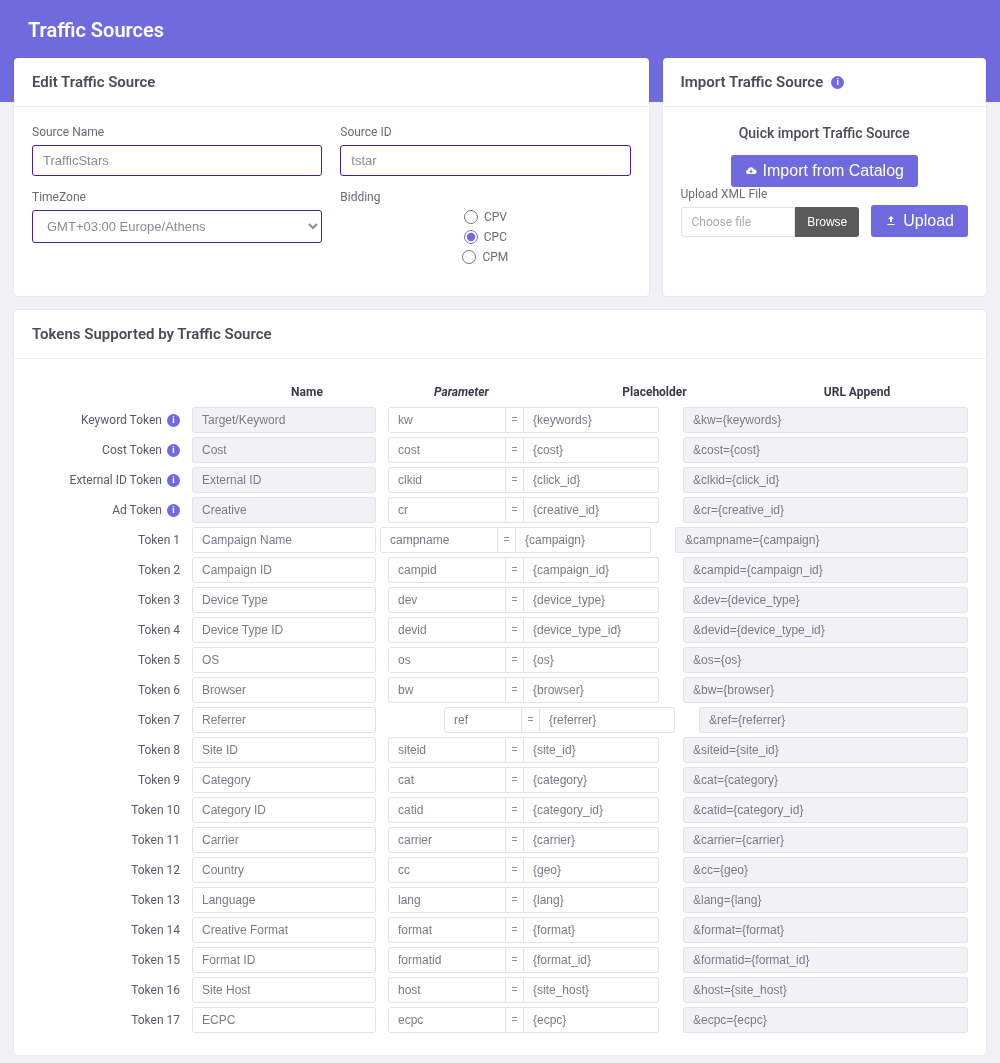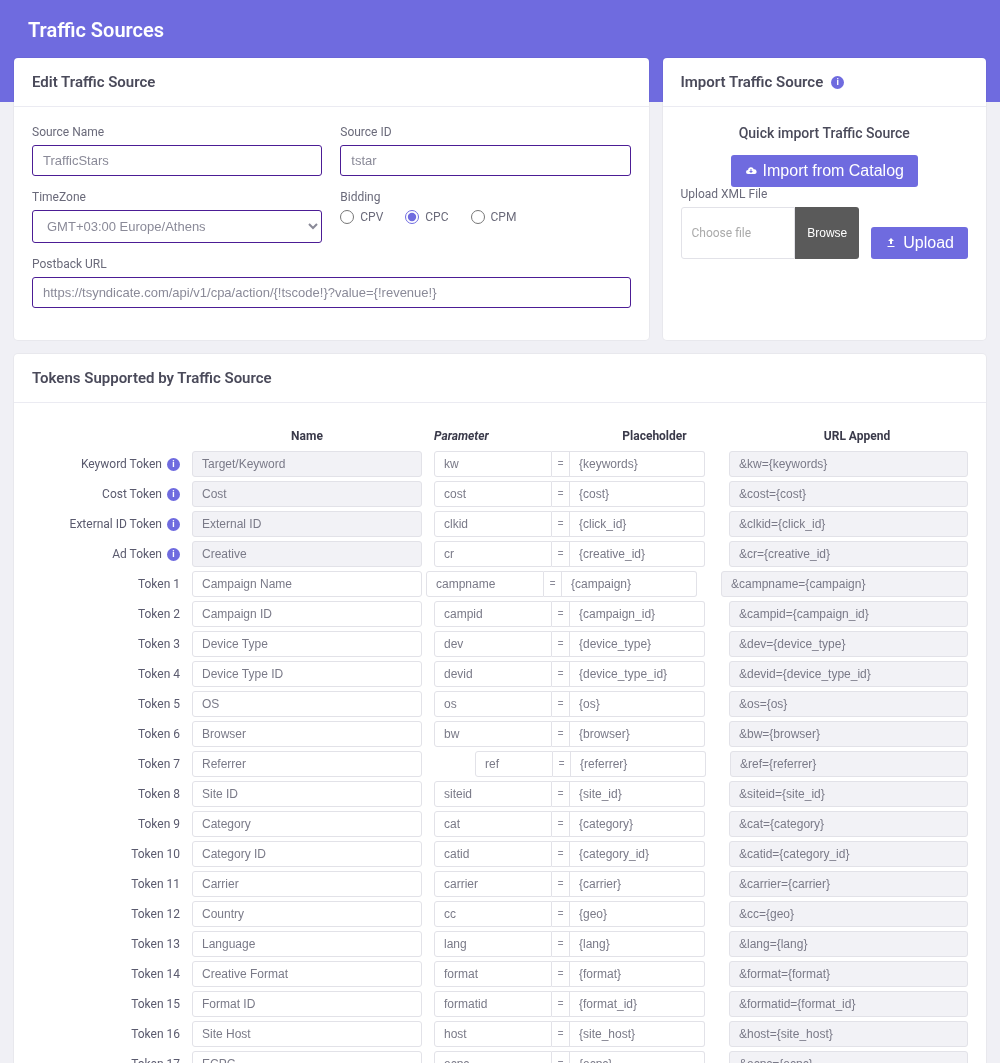--- a/index.html
+++ b/index.html
@@ -18,7 +18,7 @@
 .form-label { display: block; font-size: 12px; color: #6a6a7a; margin-bottom: 6px; }
 .form-control { width: 100%; padding: 7px 10px; border: 1px solid #4c1d95; border-radius: 3px; font-size: 13px; color: #8a8a98; background:#fff; }
 select.form-control { appearance: auto; }
-.bidding { display: flex; gap: 22px; align-items: center; }
+.bidding { display: flex; gap: 6px; align-items: center; flex-direction: column; }
 .radio-item { display: inline-flex; align-items: center; gap: 6px; font-size: 12px; color: #6a6a7a; }
 .radio-item input { accent-color: #6f6bdf; width:14px; height:14px; }
 .right-bd { text-align: center; }

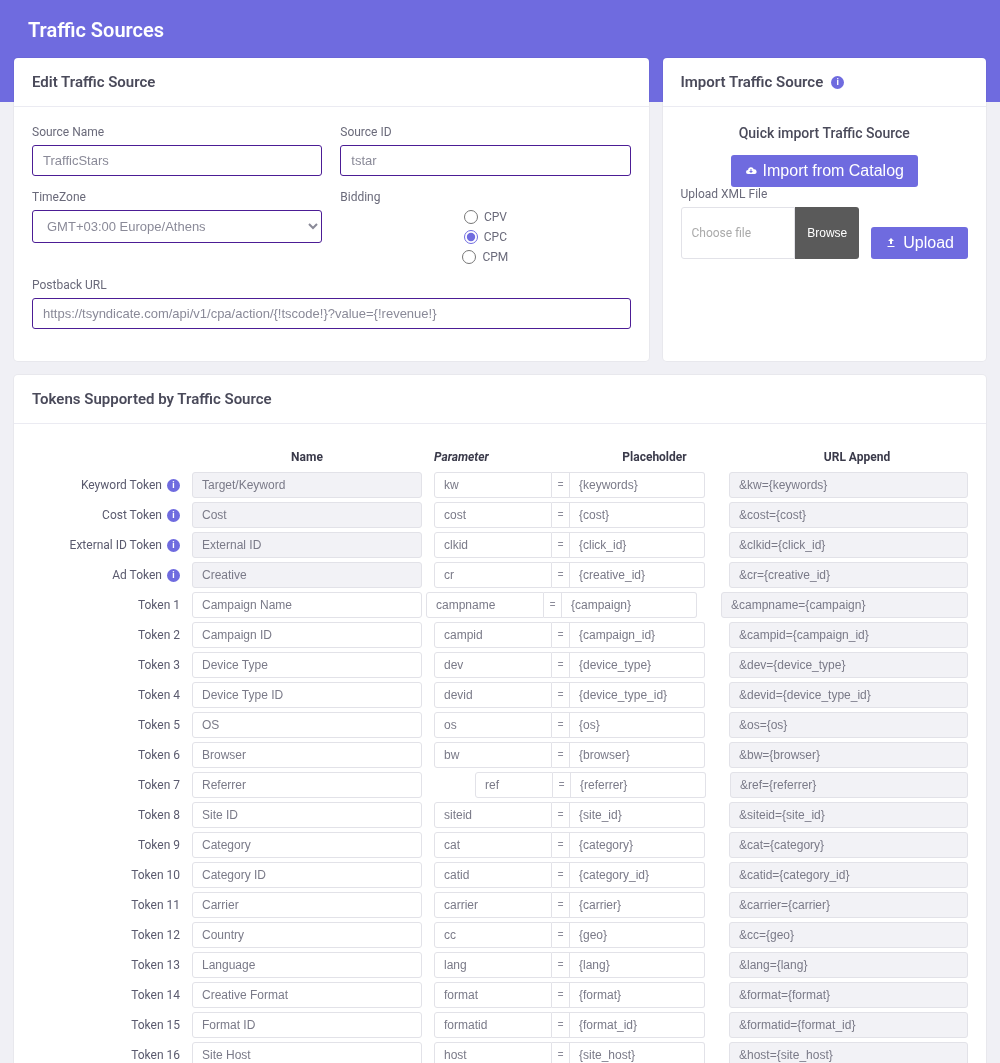--- a/index.html
+++ b/index.html
@@ -28,7 +28,7 @@
 .upload-row { display:flex; gap:12px; align-items:flex-end; text-align:left;}
 .upload-group { flex:1; }
 .file-row { display:flex; }
-.file-input { flex:1; border:1px solid #e2e2e8; border-radius:3px 0 0 3px; padding:18px 10px; font-size:12px; color:#aaa; background:#fff;}
+.file-input { flex:1; border:1px solid #e2e2e8; border-radius:3px 0 0 3px; padding:7px 10px; font-size:12px; color:#aaa; background:#fff;}
 .browse-btn { background:#5a5a5a; color:#fff; border:none; padding:7px 12px; font-size:12px; border-radius:0 3px 3px 0; cursor:pointer;}
 .tokens-card { width:100%; }
 .tokens-hd { padding:15px 18px; font-size:15px; font-weight:600; color:#4a4a5a; border-bottom:1px solid #ebebf2;}

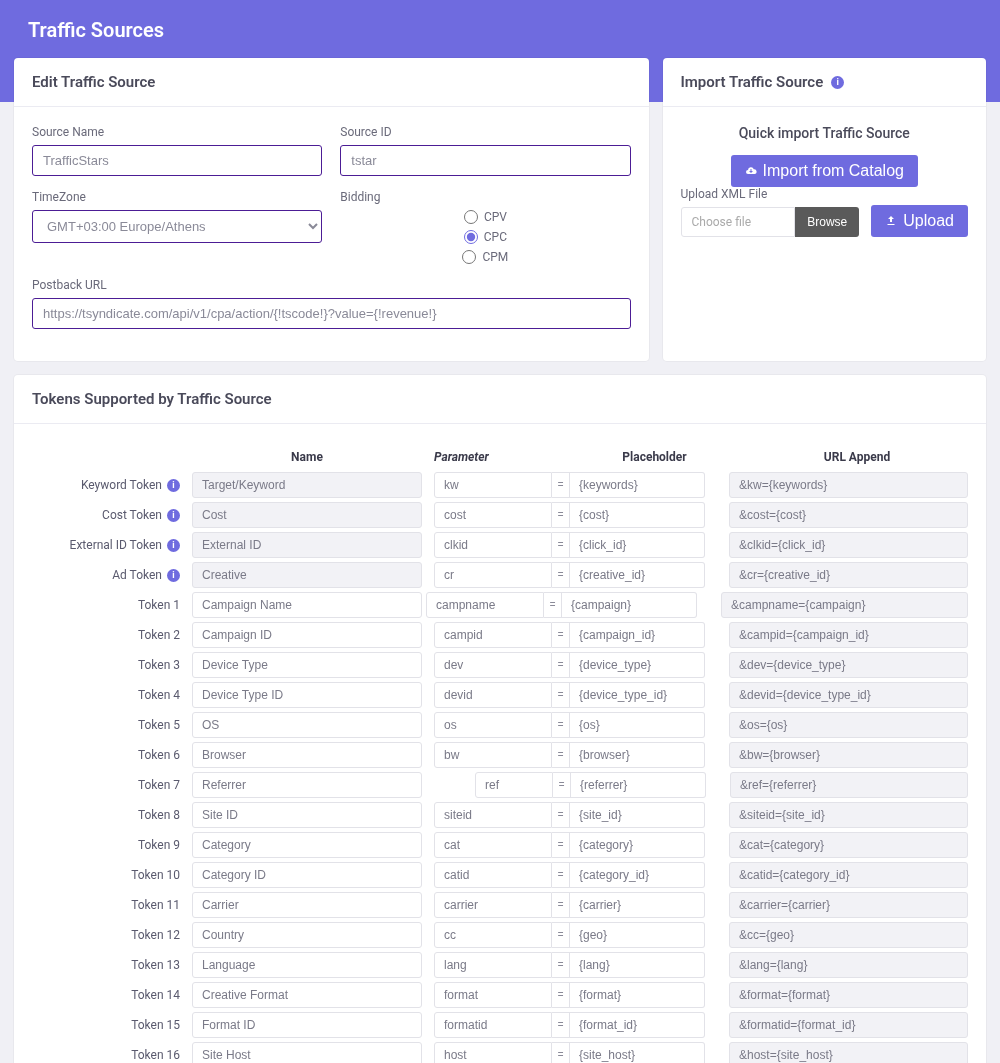--- a/index.html
+++ b/index.html
@@ -103,10 +103,6 @@
             </div>
           </div>
         </div>
-        <div class="form-group">
-          <label class="form-label">Postback URL</label>
-          <input class="form-control" value="https://tsyndicate.com/api/v1/cpa/action/{!tscode!}?value={!revenue!}" style="">
-        </div>
       </div>
     </div>
 

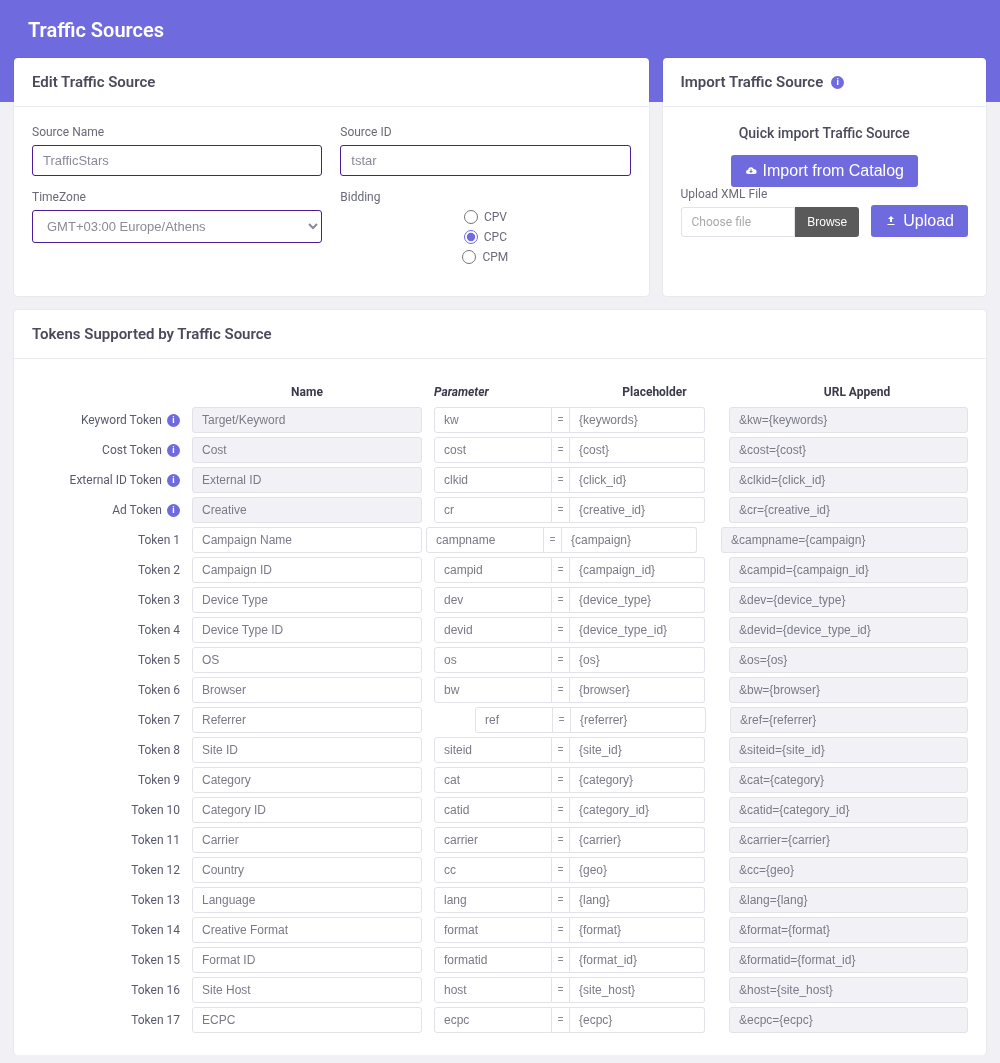--- a/index.html
+++ b/index.html
@@ -51,7 +51,7 @@
 .plh-wrap { width:135px; }
 .plh-wrap .tinput { border-radius:0 3px 3px 0; border-left:none;}
 .append-wrap { flex:1; margin-left:24px;}
-.name-wrap { width:230px; }
+.name-wrap { width:184px; }
 .info-icon { display:inline-flex; width:13px; height:13px; border-radius:50%; background:#6f6bdf; color:#fff; font-size:9px; align-items:center; justify-content:center; font-weight:bold; font-style:normal;}
 .icon-svg { width:12px; height:12px; fill:currentColor; }
 </style>

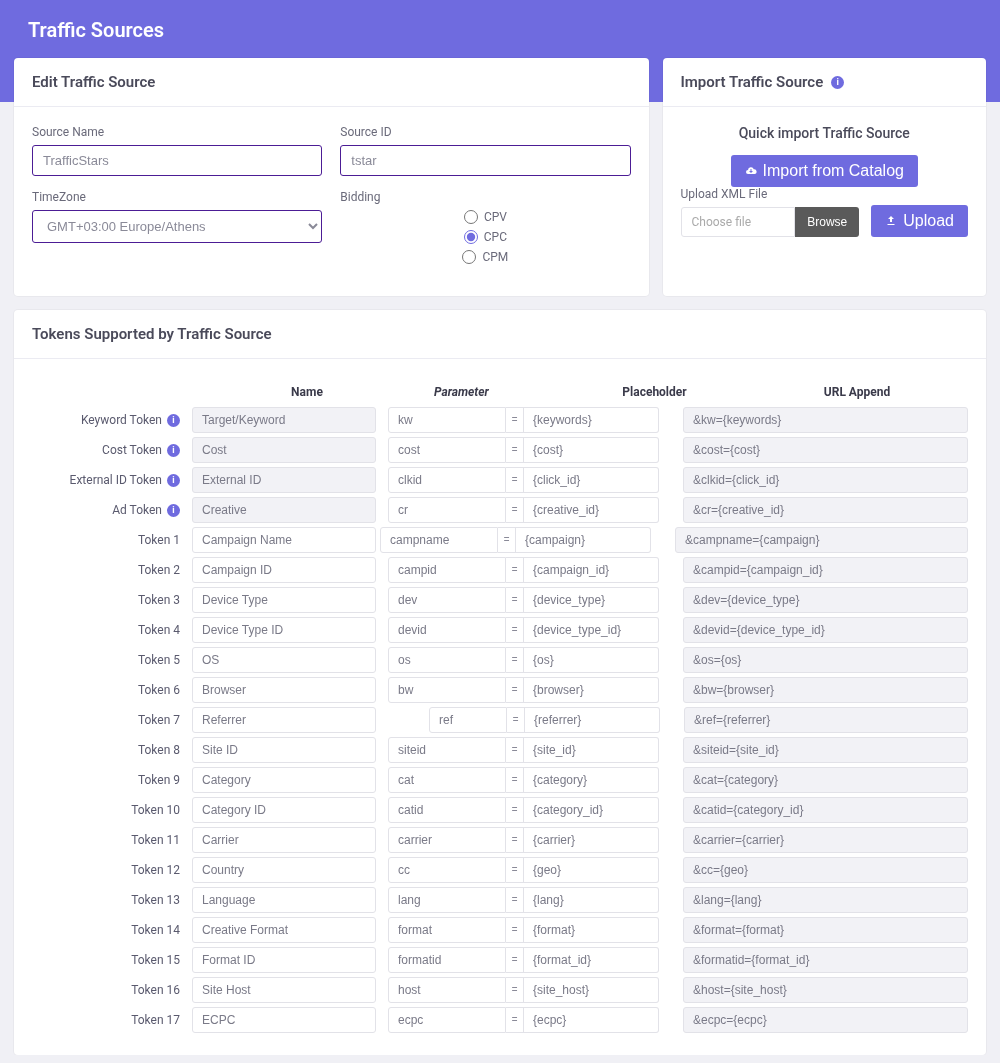--- a/index.html
+++ b/index.html
@@ -280,7 +280,7 @@
                 <span>Token 7</span>
               </div>
     <div class="name-wrap"><input class="tinput " value="Referrer" style=""></div>
-    <div class="param-wrap" style="margin-left:13px;padding-left:40px;">
+    <div class="param-wrap" style="margin-left:28px;padding-left:40px;">
                 <input class="tinput" value="ref" style="">
               </div>
     <div class="eq">=</div>

